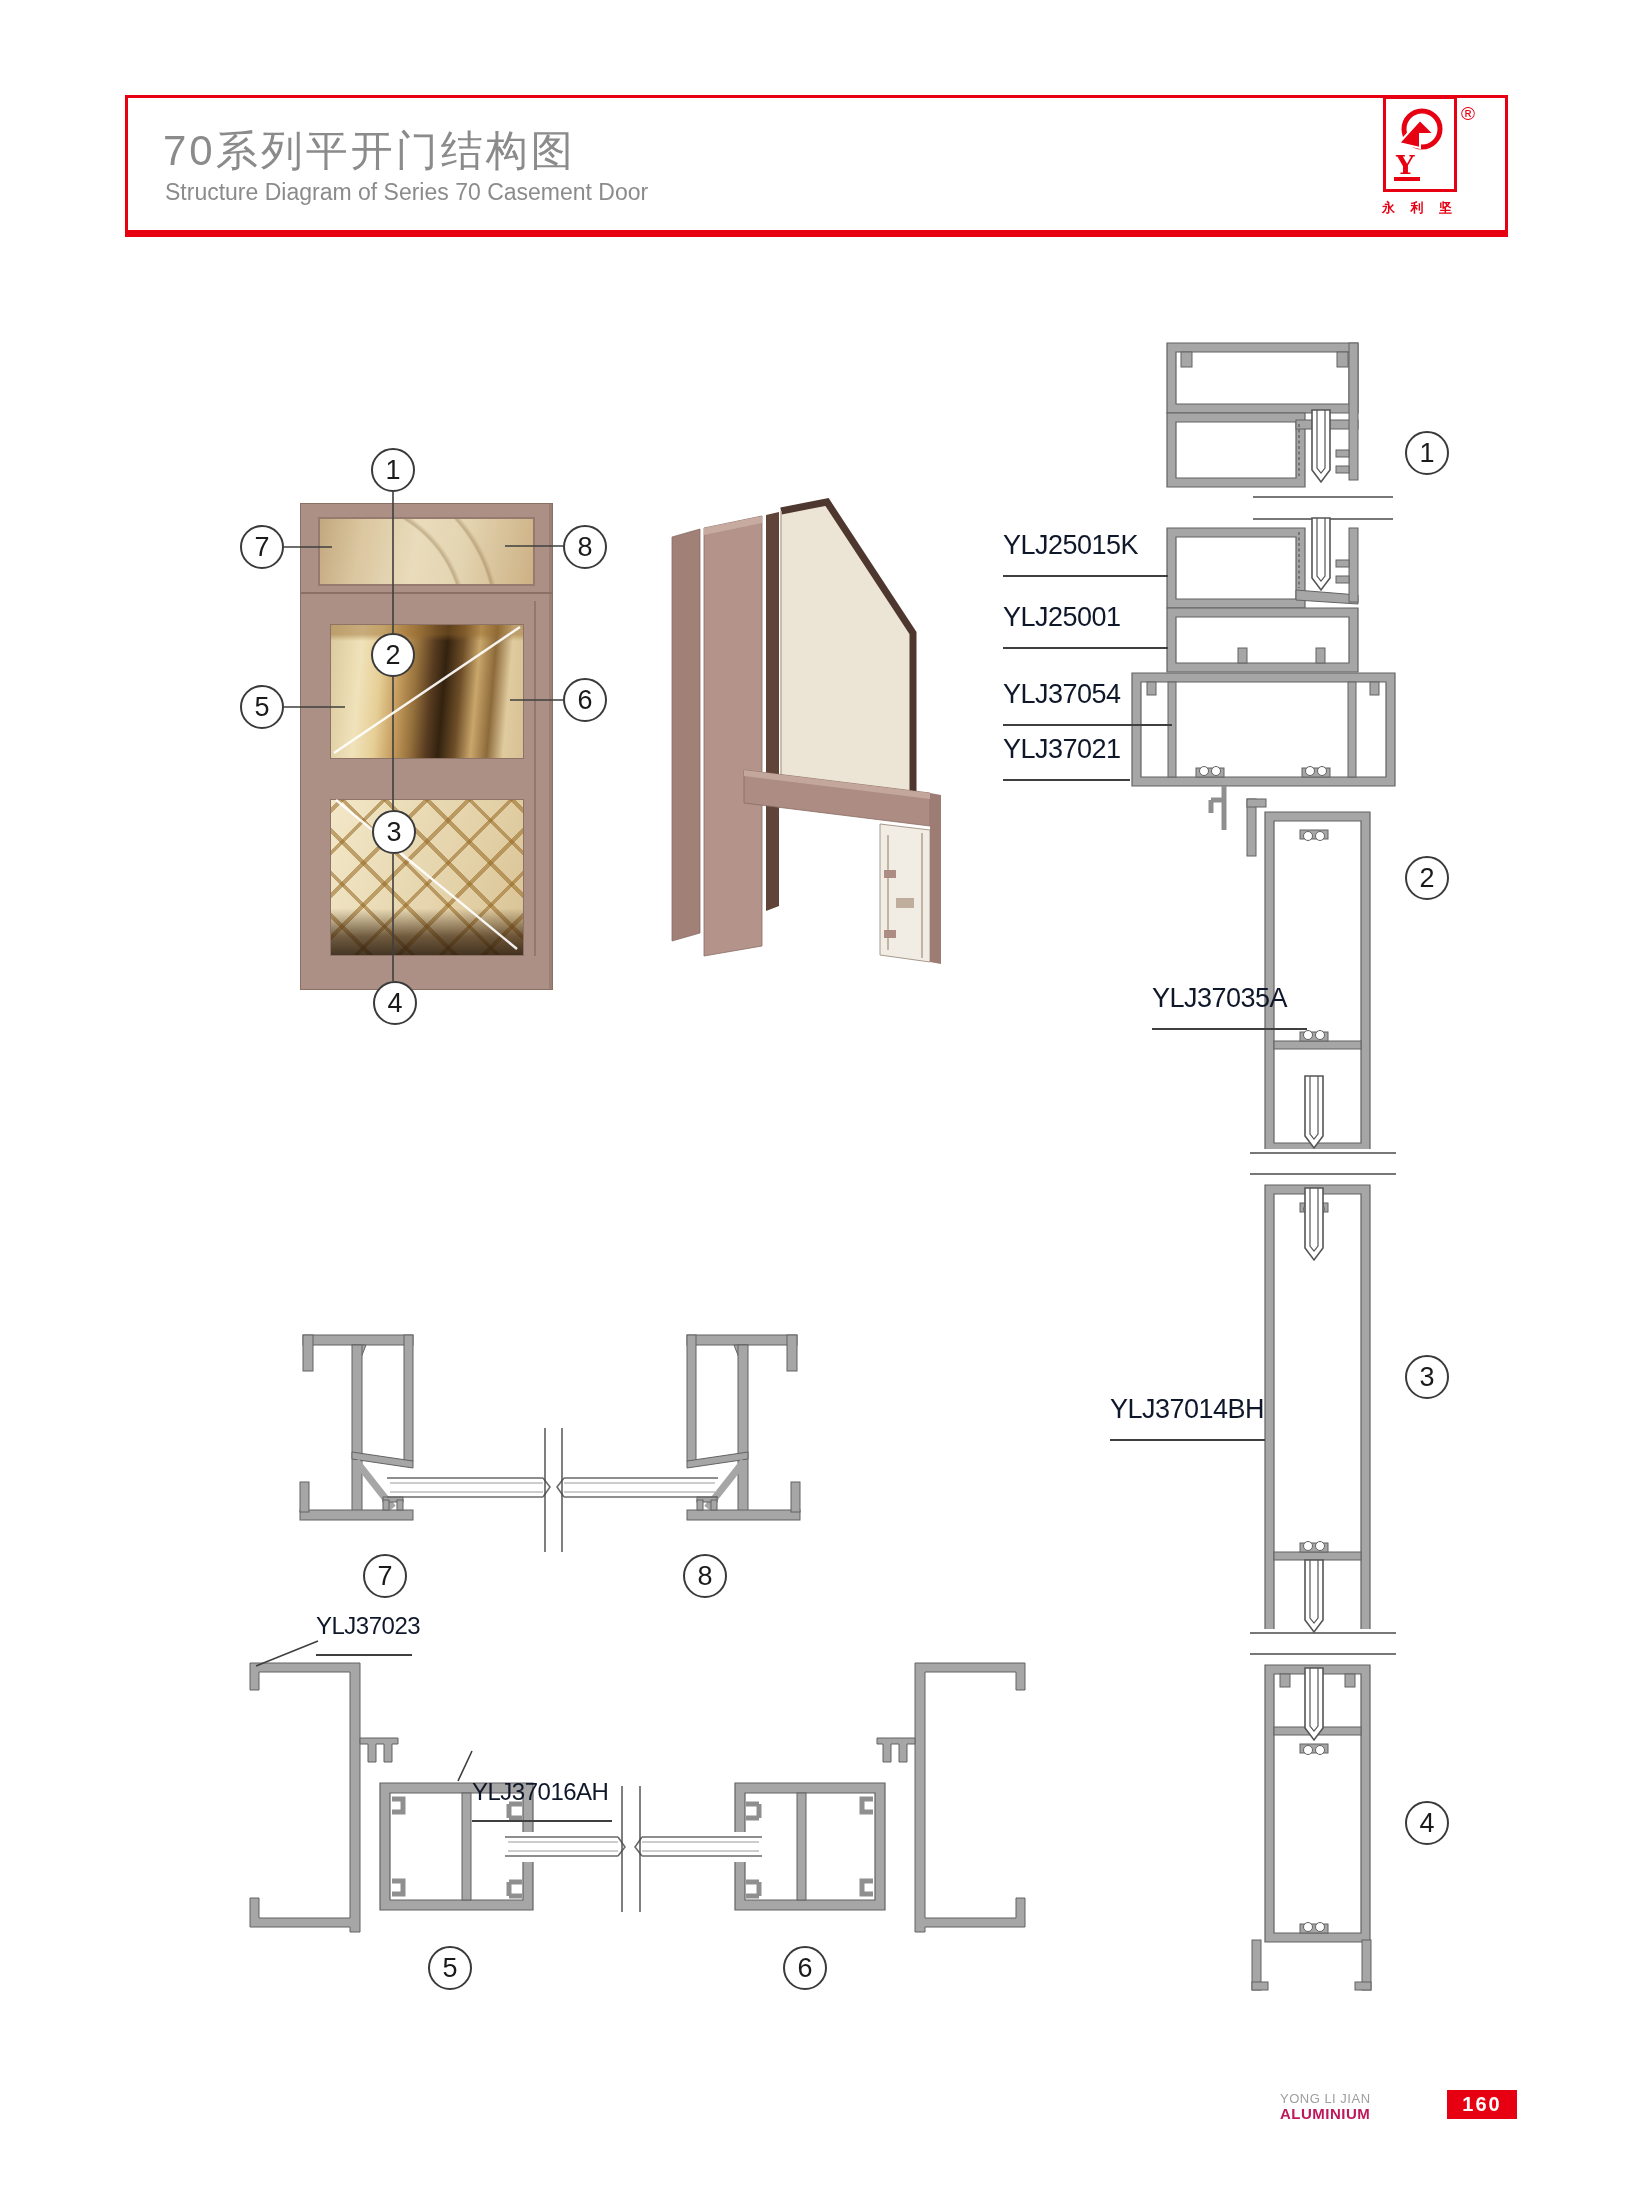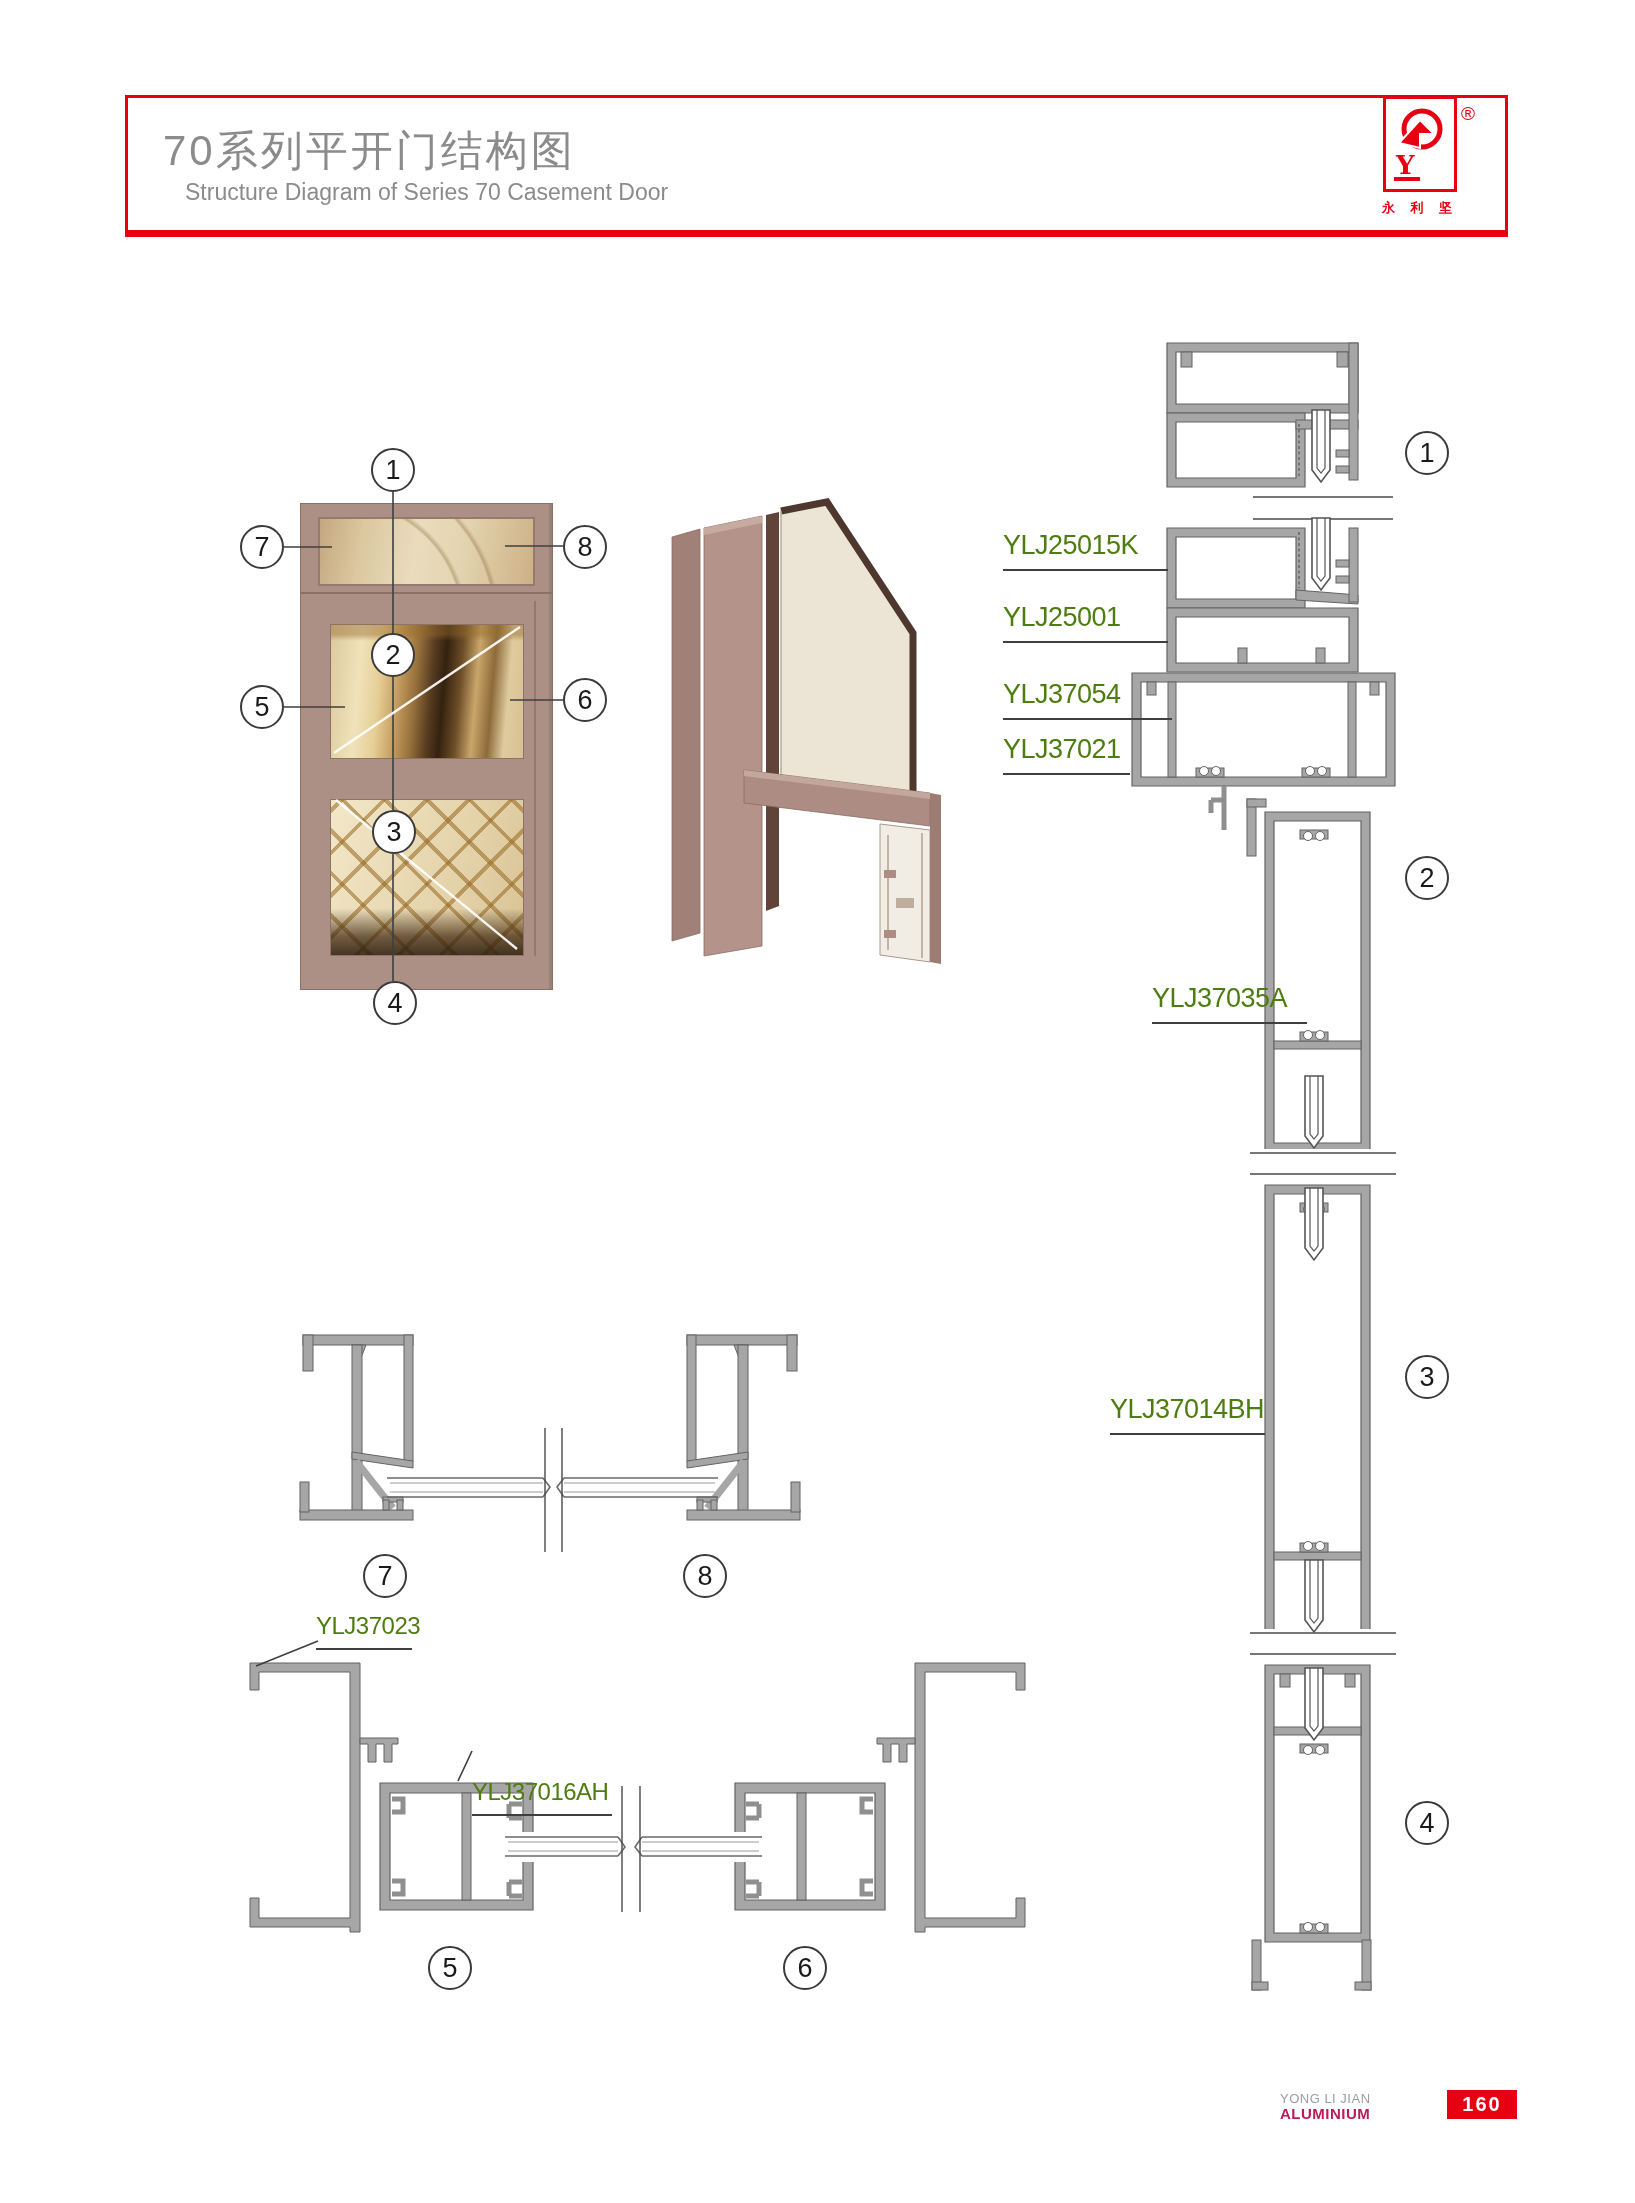--- a/index.html
+++ b/index.html
@@ -78,7 +78,7 @@
 
   <div class="header-box">
     <div class="title-cn" style="position:absolute;left:35px;top:25px;">70系列平开门结构图</div>
-    <div class="title-en" style="position:absolute;left:37px;top:81px;margin-left:20px;">Structure Diagram of Series 70 Casement Door</div>
+    <div class="title-en" style="position:absolute;left:37px;top:81px;">Structure Diagram of Series 70 Casement Door</div>
   </div>
   <div class="logo-box">
     <svg width="58" height="80" viewBox="0 0 58 80">

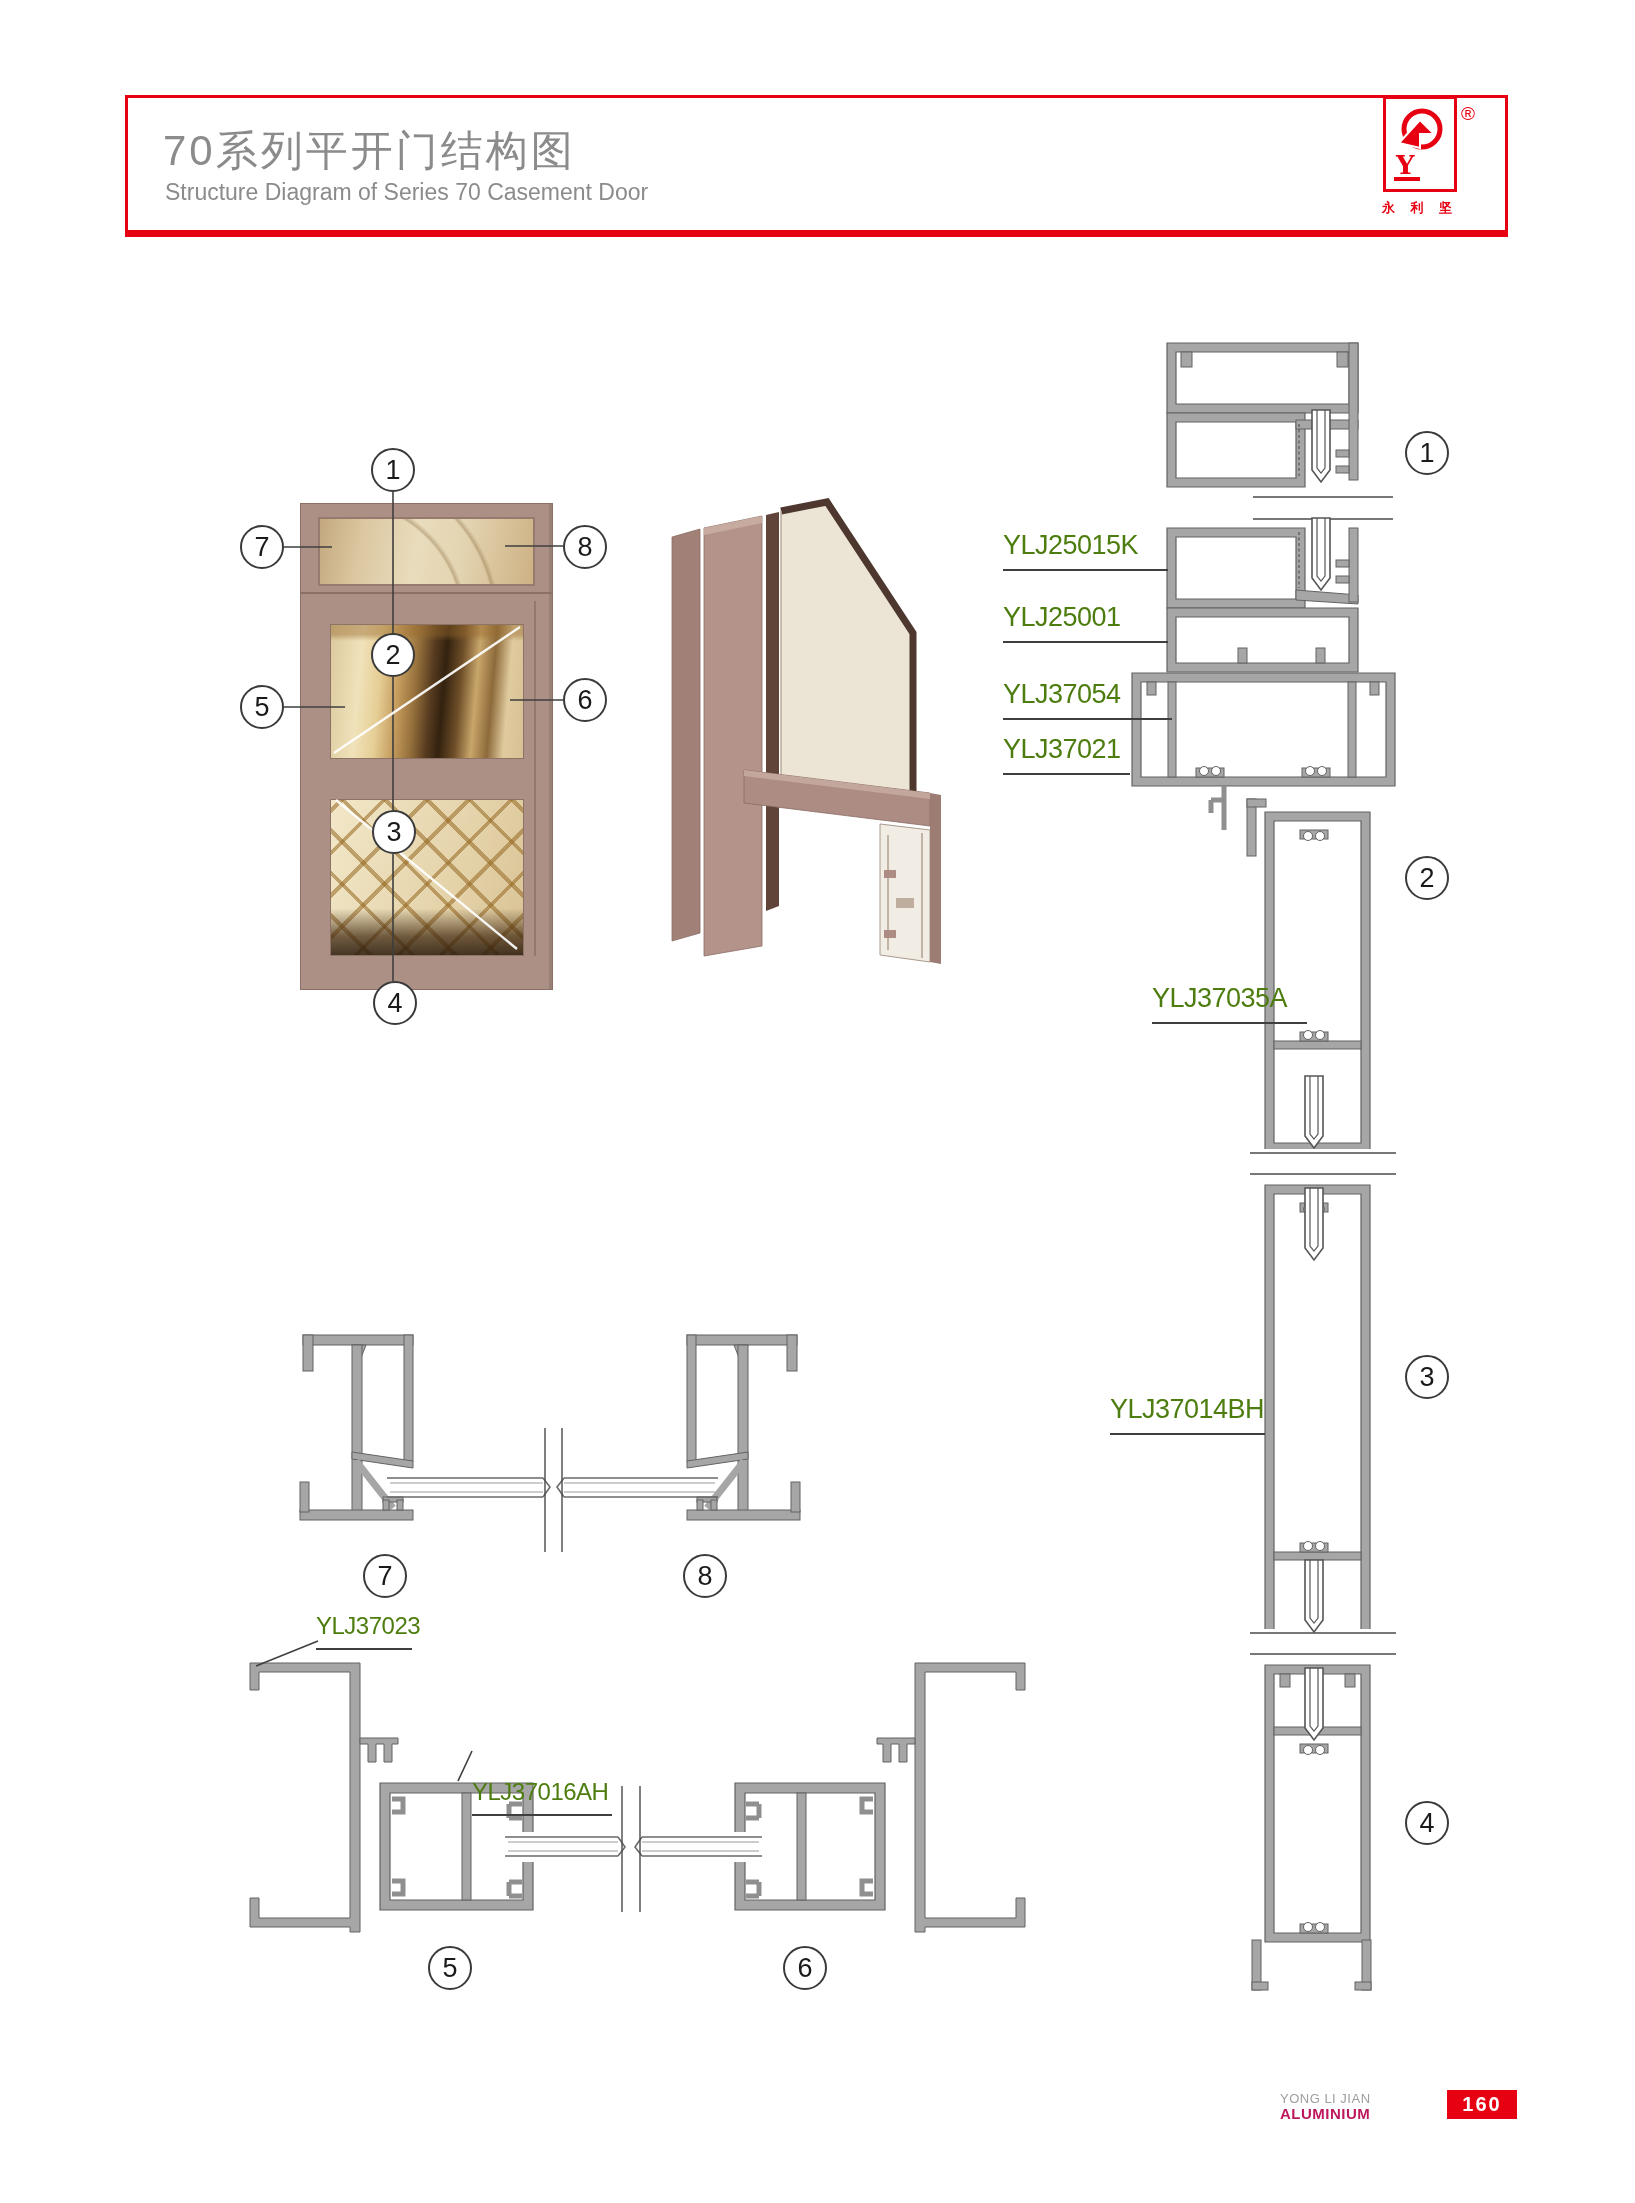--- a/index.html
+++ b/index.html
@@ -45,8 +45,8 @@
         background:#fff;display:flex;align-items:center;justify-content:center;
         font-size:27px;color:#1a1a1a;z-index:6;box-sizing:border-box;}
   
-  .plabel{position:absolute;font-size:27px;color:#4d7c0f;border-bottom:2px solid #3f3f3f;
-        padding-bottom:8px;letter-spacing:-0.5px;white-space:nowrap;z-index:5;}
+  .plabel{position:absolute;font-size:27px;color:#0f172a;border-bottom:2px solid #3f3f3f;
+        padding-bottom:14px;letter-spacing:-0.5px;white-space:nowrap;z-index:5;}
   .plabel.small{font-size:24px;}
   
   #overlay-svg{position:absolute;left:0;top:0;z-index:4;pointer-events:none;}

